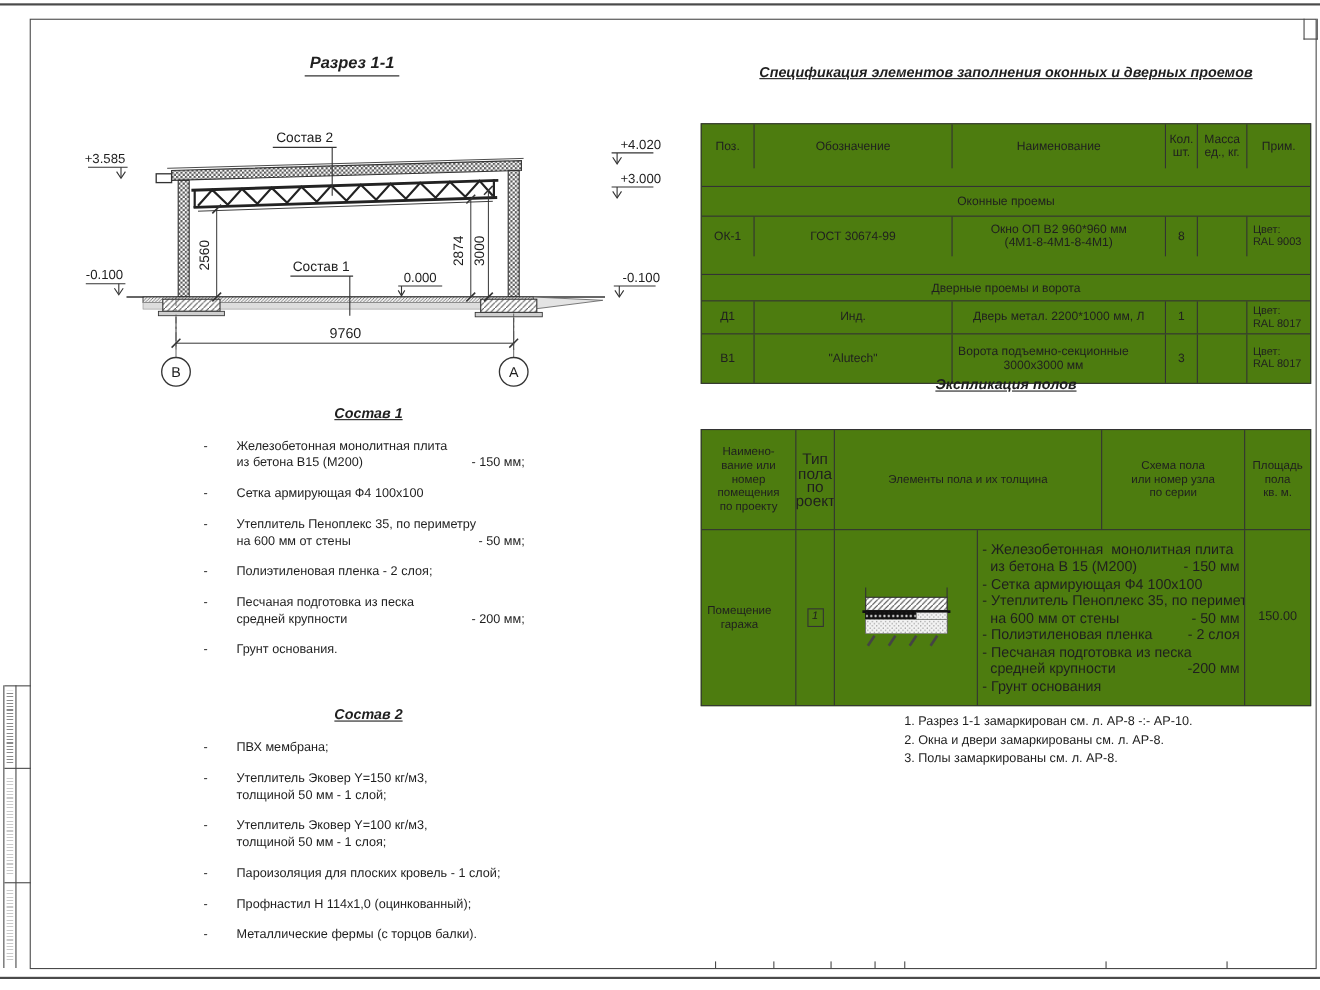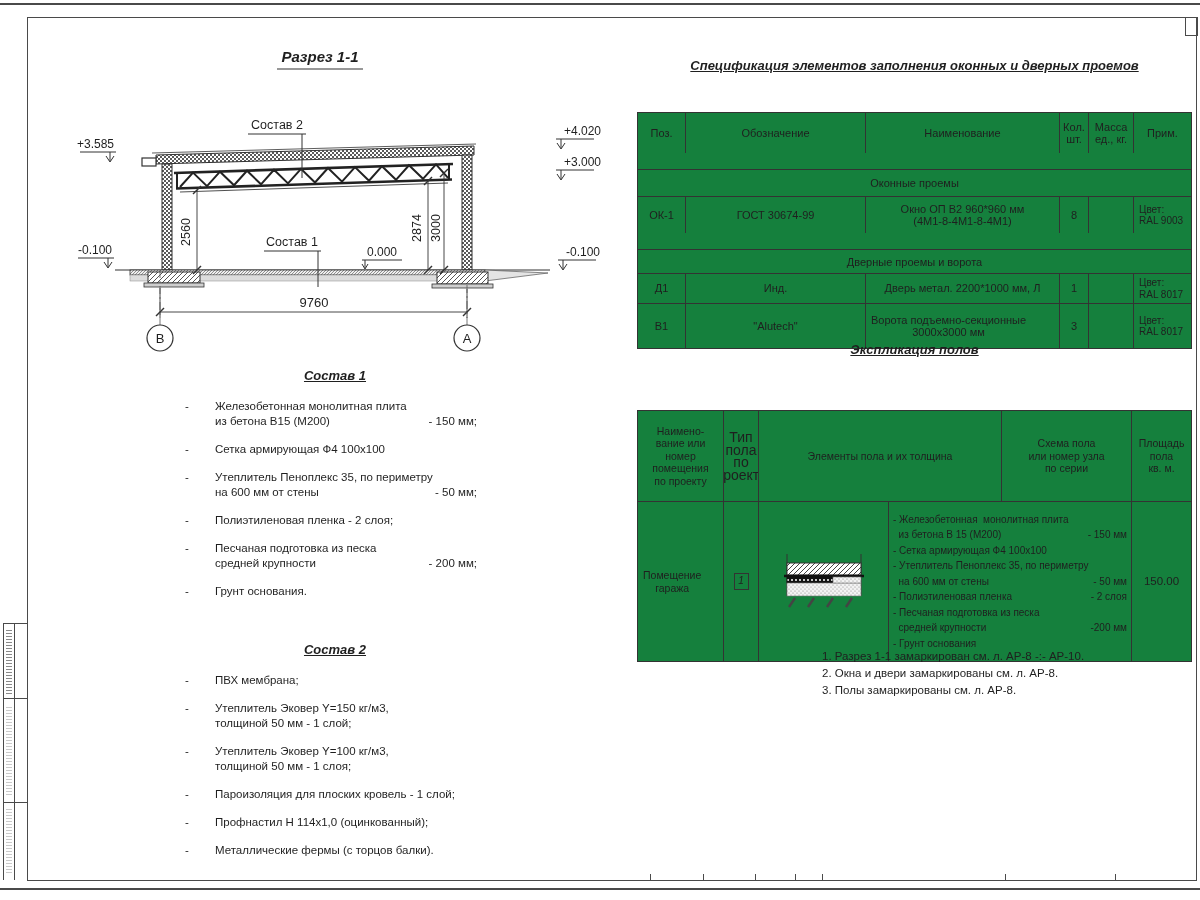--- a/index.html
+++ b/index.html
@@ -19,7 +19,7 @@
   
   .blk-title{font-style:italic;font-weight:bold;font-size:13px;text-align:center;text-decoration:underline;}
   
-  .tbl{position:absolute;border:1.6px solid #333;box-sizing:border-box;background:#15803d;}
+  .tbl{position:absolute;border:1.6px solid #333;box-sizing:border-box;background:#4d7c0f;}
   .trow{display:flex;box-sizing:border-box;border-top:1px solid #333;}
   .trow:first-child{border-top:none;}
   .tc{box-sizing:border-box;border-left:1px solid #333;display:flex;align-items:center;justify-content:center;

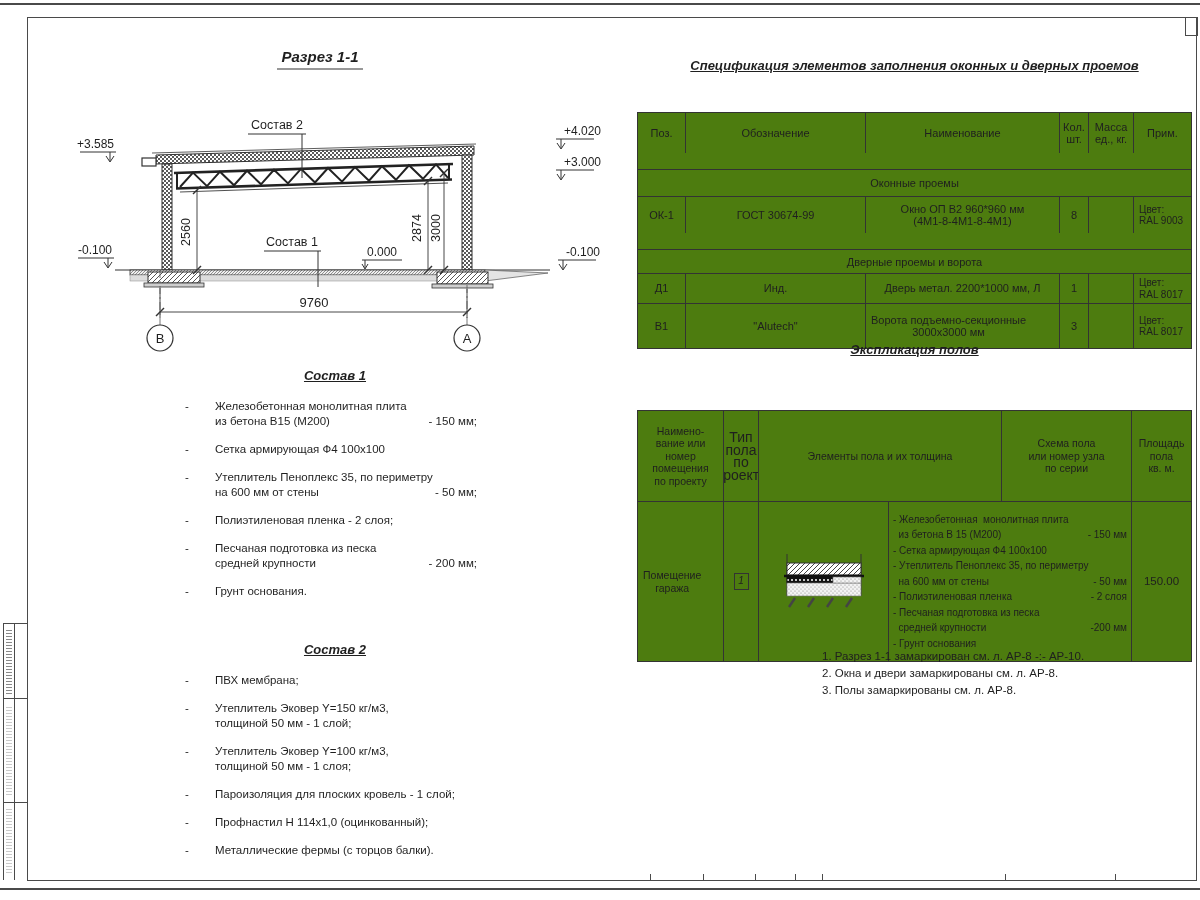--- a/index.html
+++ b/index.html
@@ -389,7 +389,7 @@
 
   <div class="blk-title" style="position:absolute;left:637px;top:342px;width:555px;">Экспликация полов</div>
 
-  <div class="tbl" style="left:637px;top:410px;width:555px;">
+  <div class="tbl" style="left:637px;top:390px;width:555px;">
     <div class="trow" style="height:90px;">
       <div class="tc" style="width:85px;font-size:10.5px;">Наимено-
 вание или

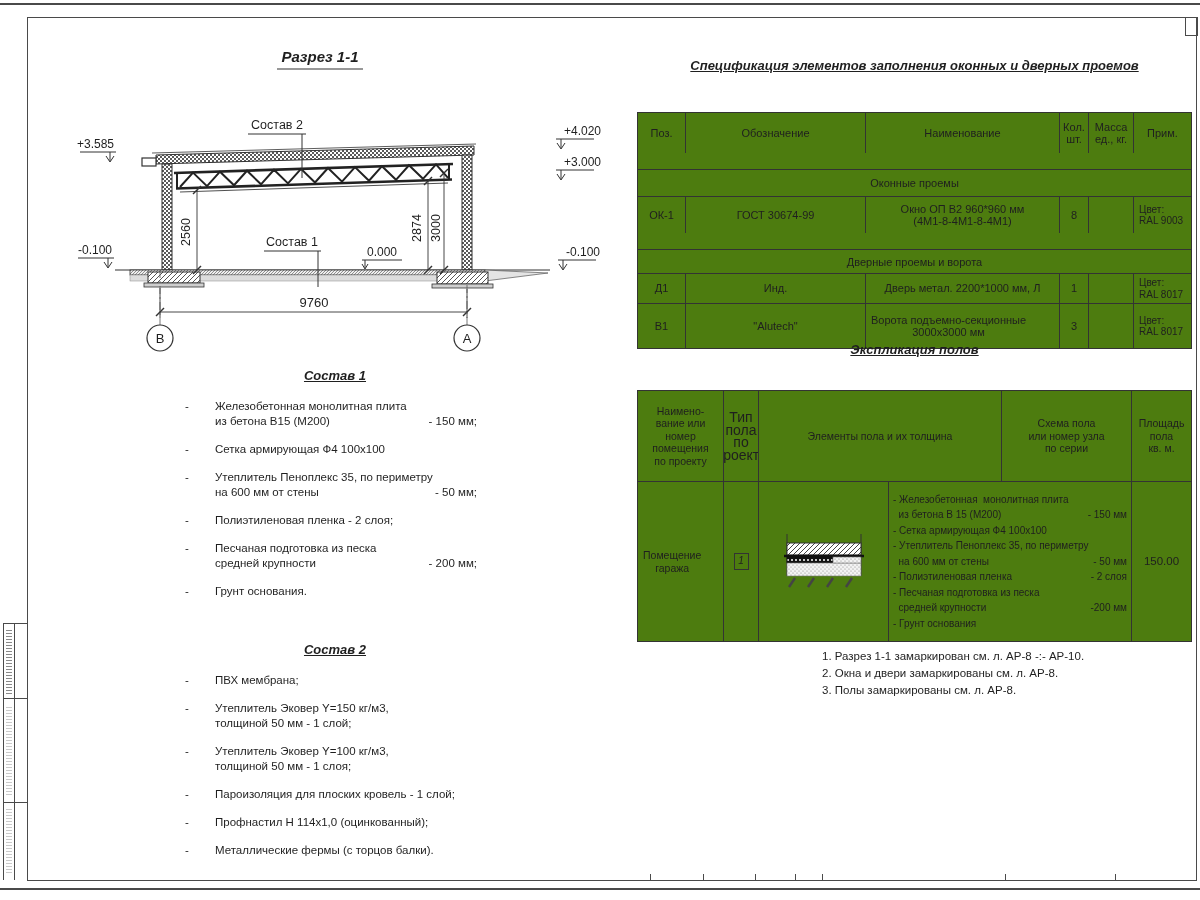--- a/index.html
+++ b/index.html
@@ -29,7 +29,7 @@
   .note-c{justify-content:flex-start;text-align:left;padding-left:5px;font-size:10px;line-height:11.5px;}
   .left-c{justify-content:flex-start;text-align:center;padding-left:5px;}
   
-  .felements{flex-direction:column;align-items:stretch;justify-content:center;font-size:10px;line-height:15.5px;padding:0 4px;}
+  .felements{flex-direction:column;align-items:stretch;justify-content:center;font-size:13px;line-height:15.5px;padding:0 4px;}
   .fel{display:flex;justify-content:space-between;}
   .fel .l{white-space:pre;}
   .typebox{width:13px;height:15px;border:1px solid #333;font-size:10px;font-style:italic;

